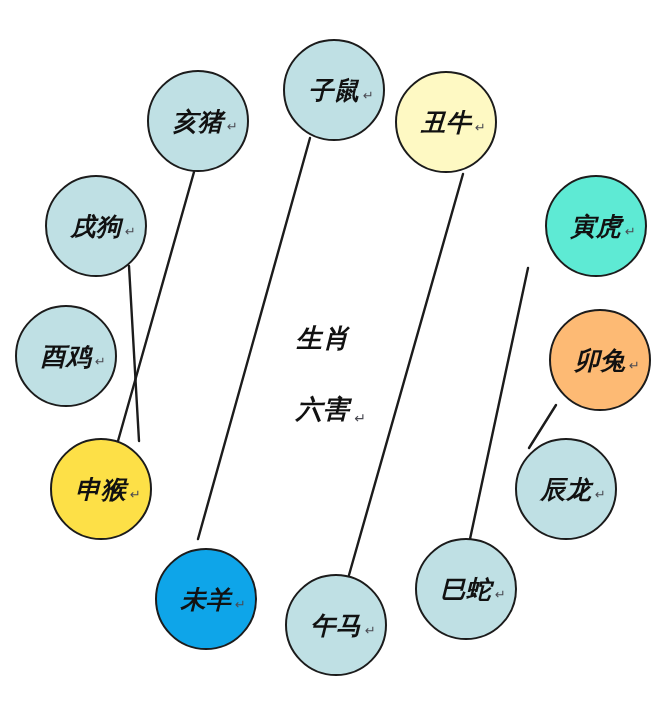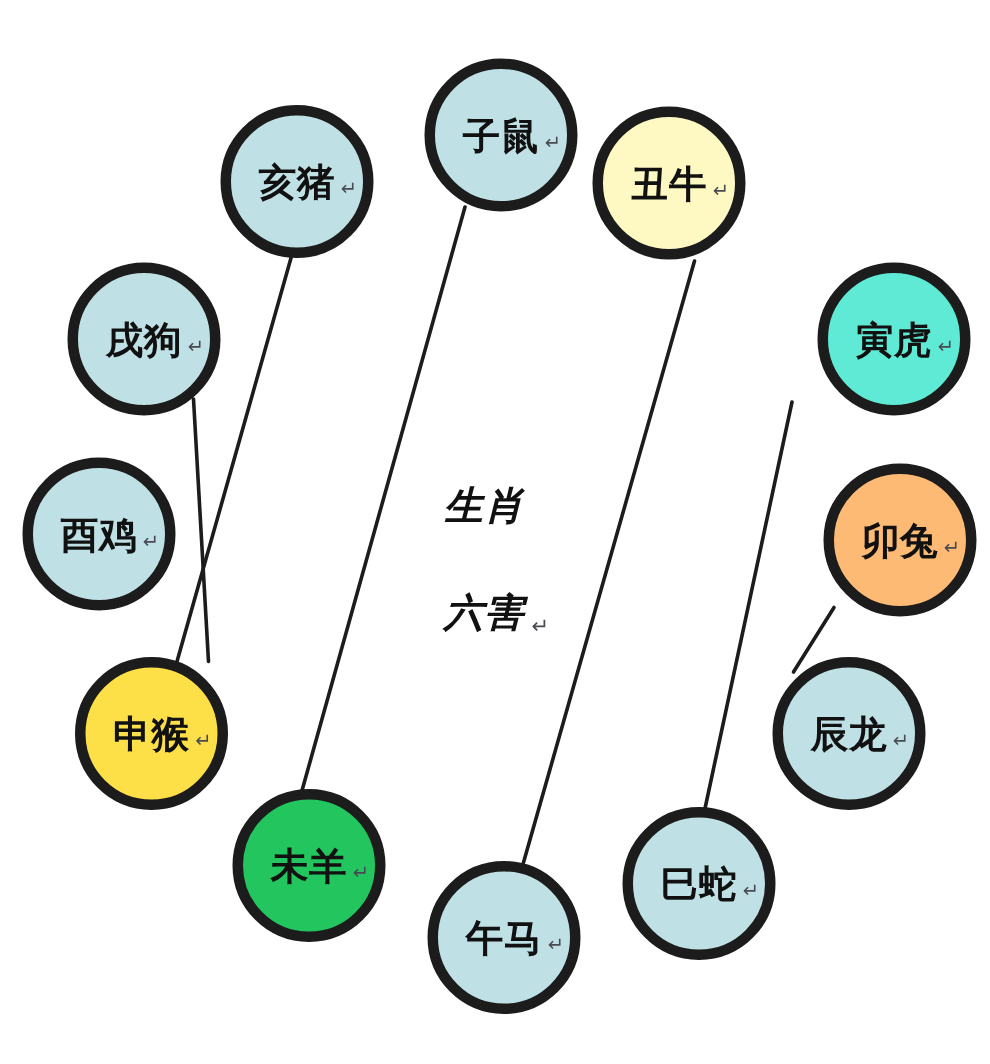--- a/index.html
+++ b/index.html
@@ -48,11 +48,12 @@
     position: absolute;
     border-radius: 50%;
     background: #bfe0e4;
-    border: 7px solid #0ea5e9;
+    border: 2px solid #0ea5e9;
     box-sizing: border-box;
     display: flex;
     align-items: center;
     justify-content: center;
+    font-style: italic;
   }
 
   .node-label {

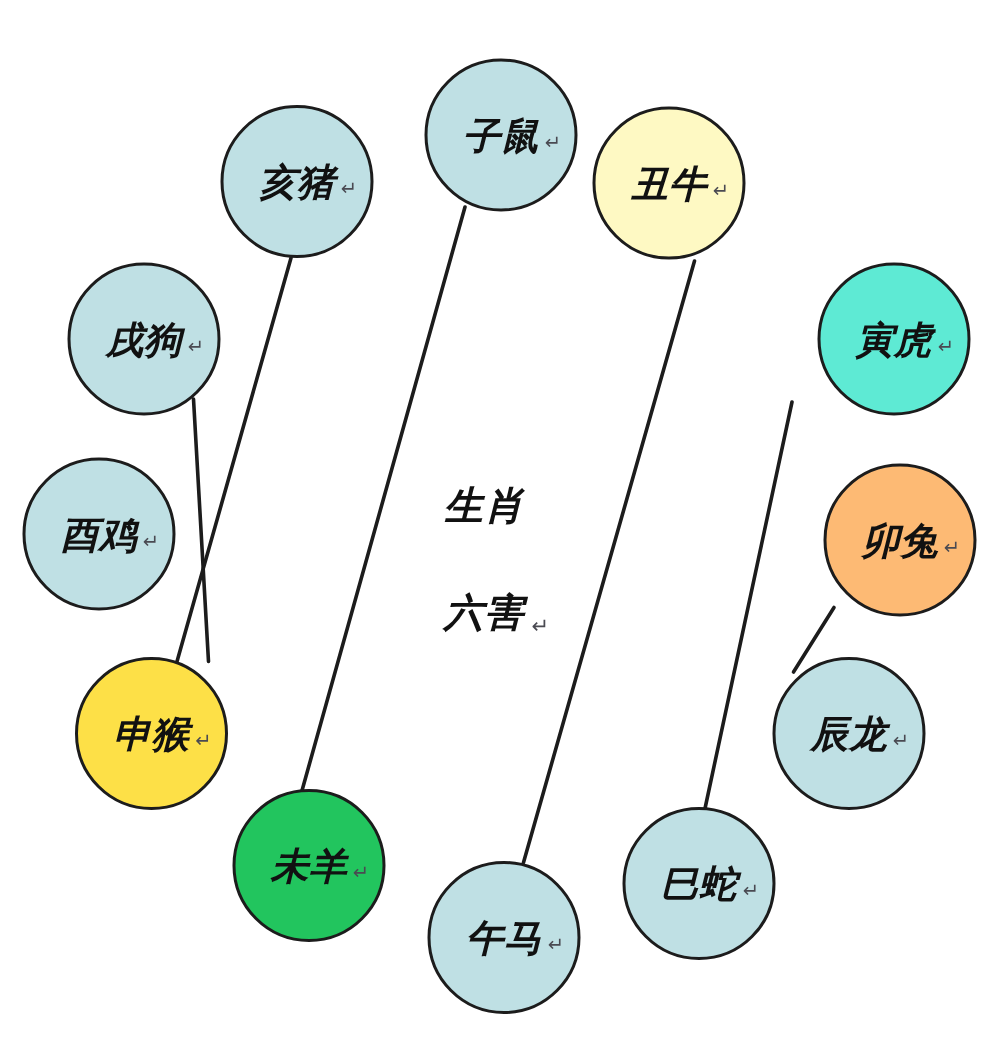--- a/index.html
+++ b/index.html
@@ -139,7 +139,7 @@
       <div class="node" style="left: 285px; top: 574px; width: 102px; height: 102px; background: rgb(191, 224, 228); border-color: rgb(28, 28, 28);">
         <span class="node-label">午马<span class="pilcrow">↵</span></span>
       </div>
-      <div class="node" style="left: 155px; top: 526px; width: 102px; height: 102px; background: #22c55e; border-color: rgb(28, 28, 28);">
+      <div class="node" style="left: 155px; top: 548px; width: 102px; height: 102px; background: #0ea5e9; border-color: rgb(28, 28, 28);">
         <span class="node-label">未羊<span class="pilcrow">↵</span></span>
       </div>
       <div class="node" style="left: 50px; top: 438px; width: 102px; height: 102px; background: #fde047; border-color: rgb(28, 28, 28);">

